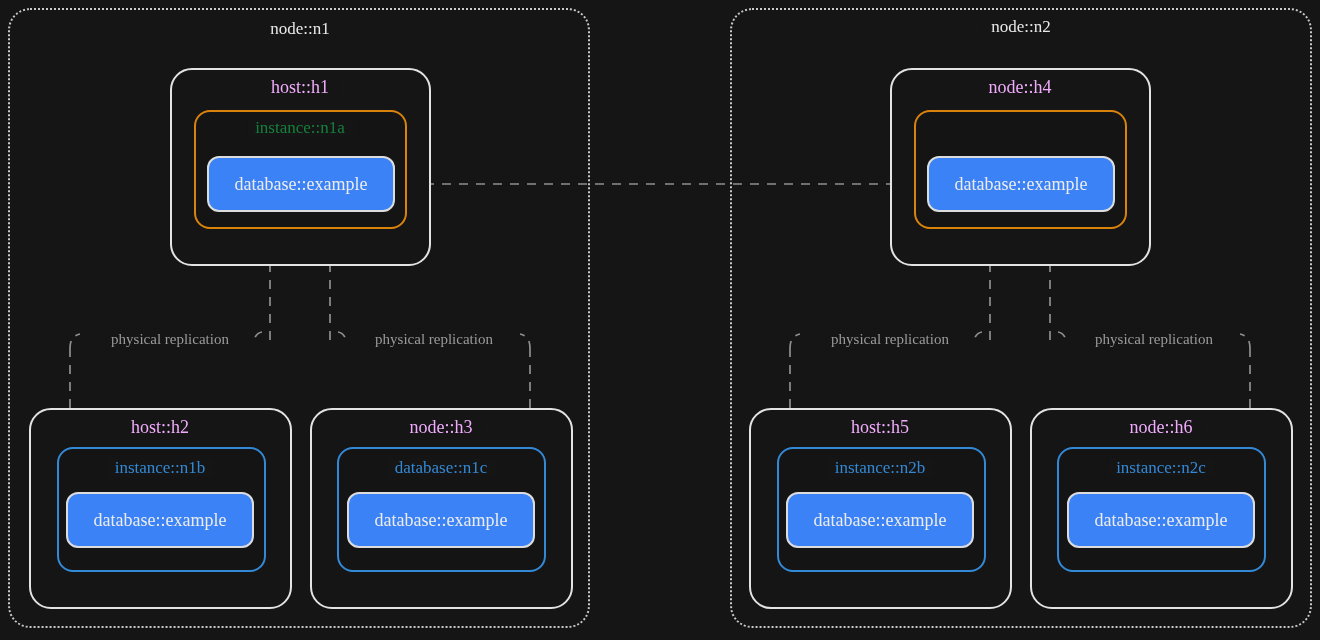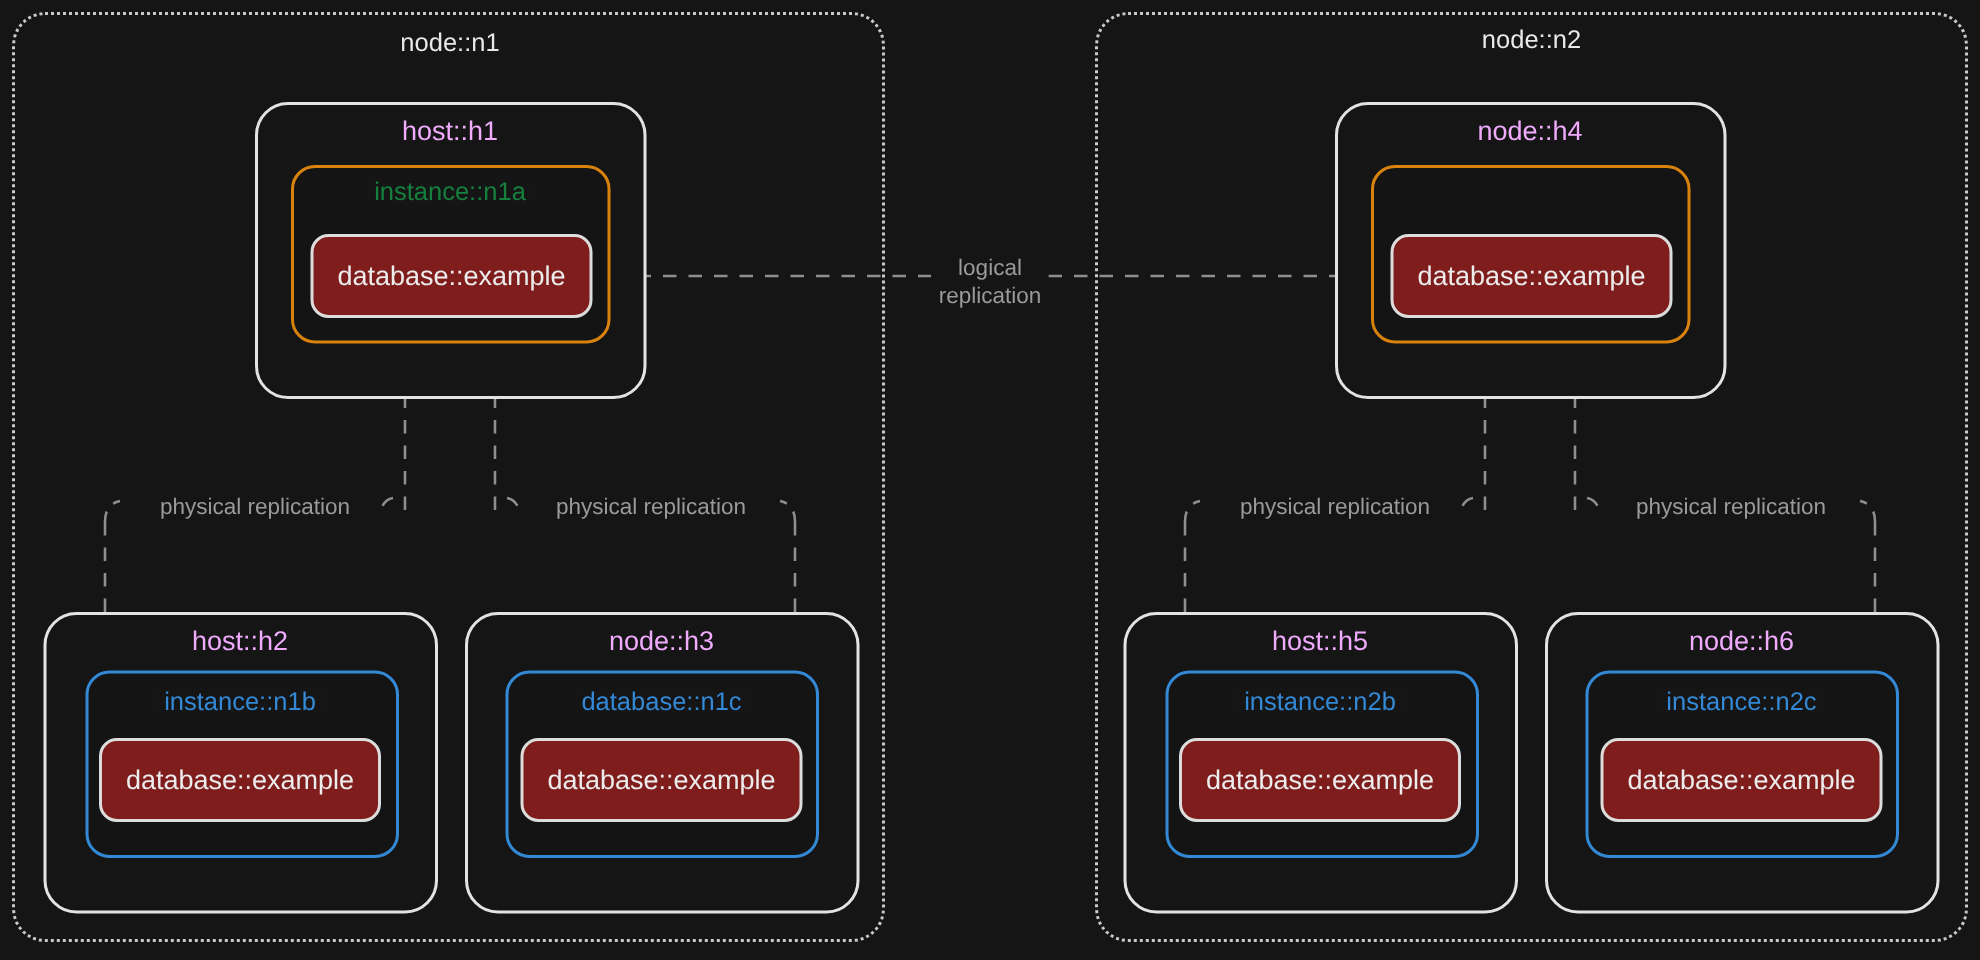--- a/index.html
+++ b/index.html
@@ -13,7 +13,7 @@
     height: 640px;
     background: #151515;
     overflow: hidden;
-    font-family: Liberation Sans, sans-serif;
+    font-family: Liberation Serif, serif;
   }
   #edges {
     position: absolute;

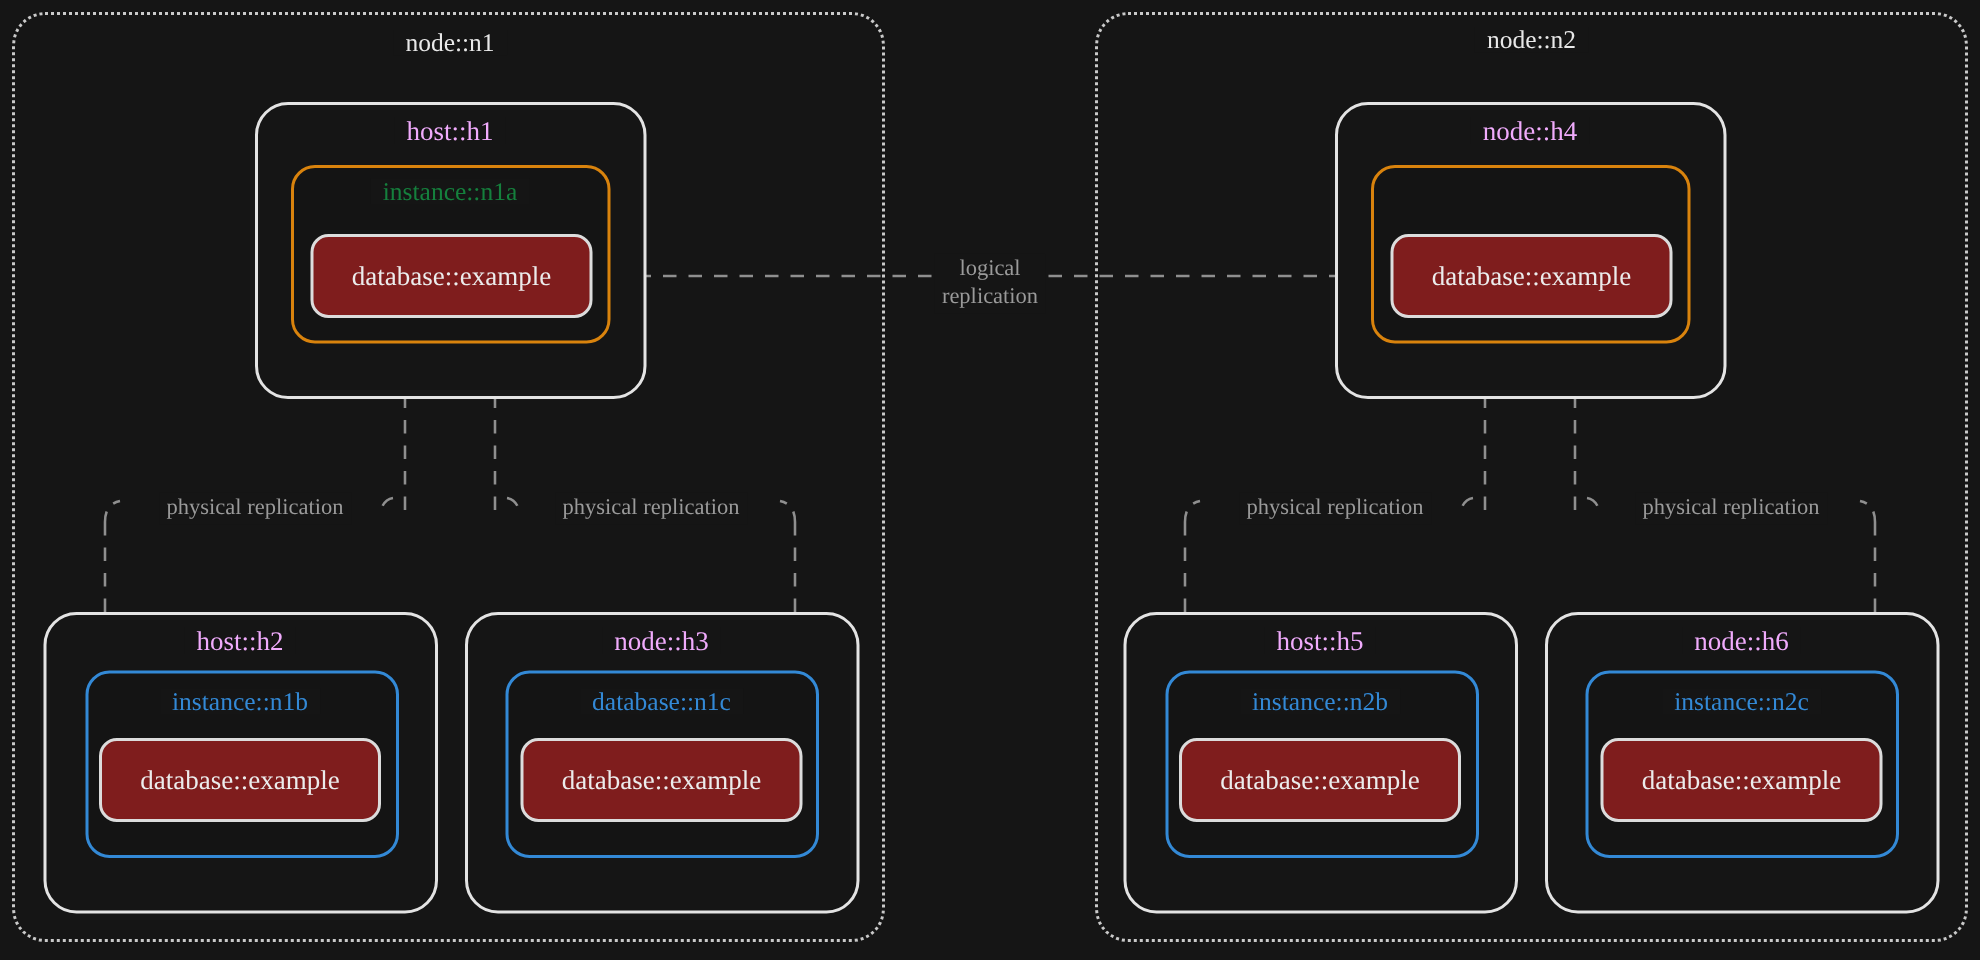--- a/index.html
+++ b/index.html
@@ -53,7 +53,7 @@
     border: 2px solid #dcdcdc;
     border-radius: 12px;
     box-sizing: border-box;
-    background: #7f1d1d;
+    background: #3b82f6;
     display: flex;
     align-items: center;
     justify-content: center;

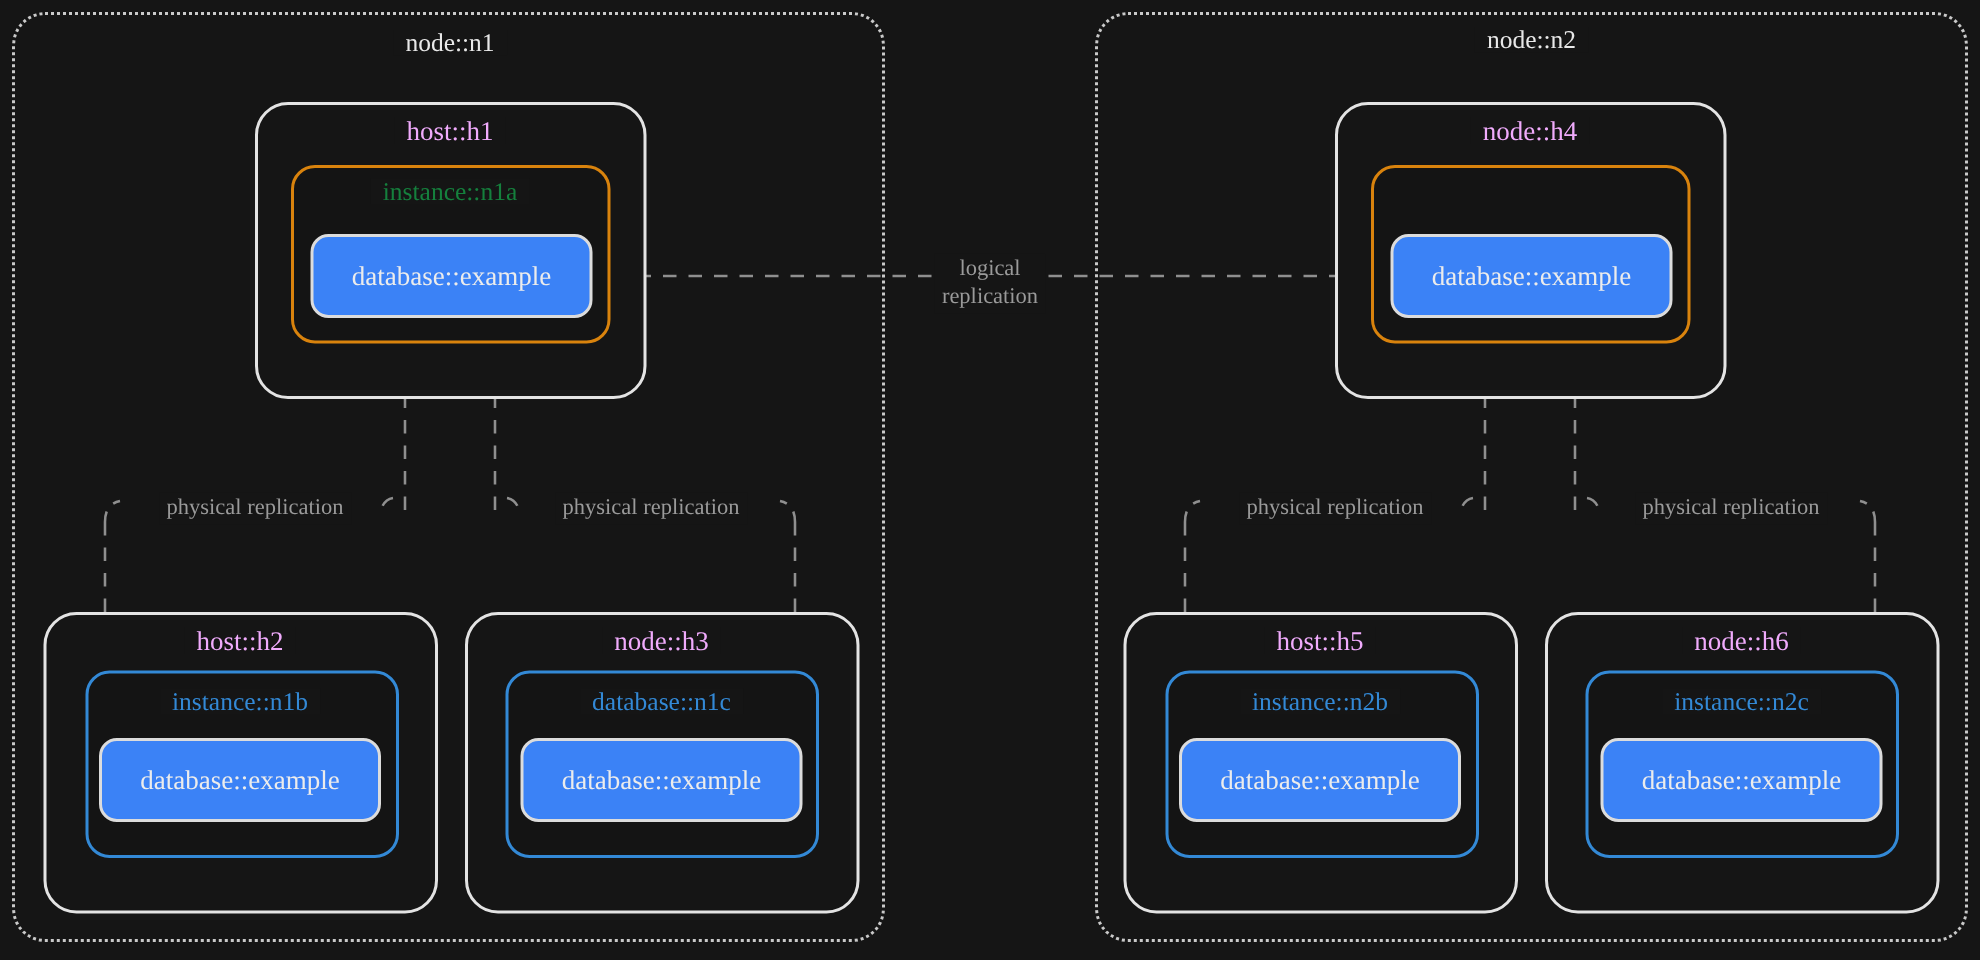--- a/index.html
+++ b/index.html
@@ -223,8 +223,6 @@
     <span class="db-label">database::example</span>
   </div>
 
-  <div class="edge-label two-line" style="left:660px; top:189px;">logical
-replication</div>
 
   <div class="edge-label" style="left:170px; top:339px;">physical replication</div>
   <div class="edge-label" style="left:434px; top:339px;">physical replication</div>

